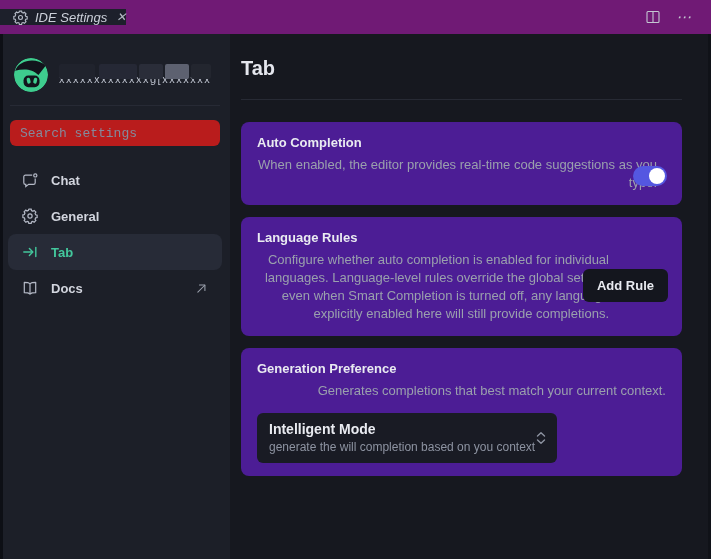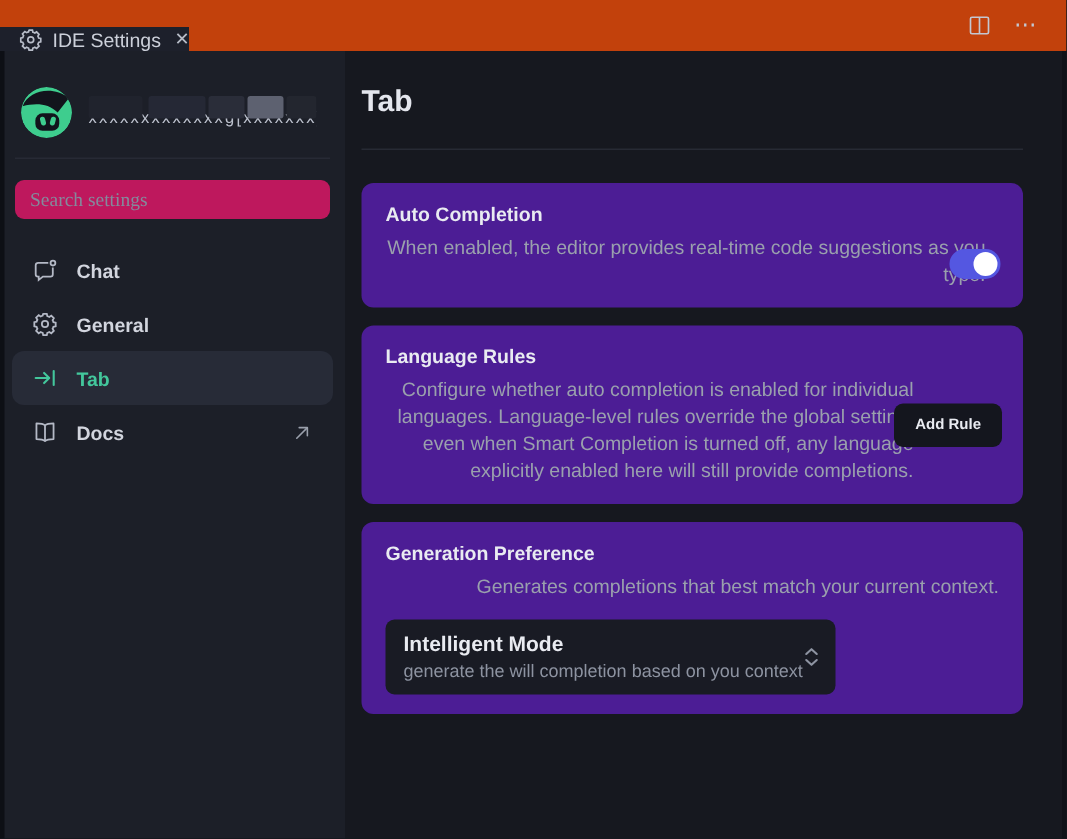--- a/index.html
+++ b/index.html
@@ -15,8 +15,8 @@
 
   
   .tabbar {
-    height: 34px; background: #c2410c;
-    display: flex; align-items: flex-end; position: relative;
+    height: 34px; background: #701a75;
+    display: flex; align-items: center; position: relative; font-style: italic;
   }
   .tab-active {
     width: 126px; background: #1d202b;

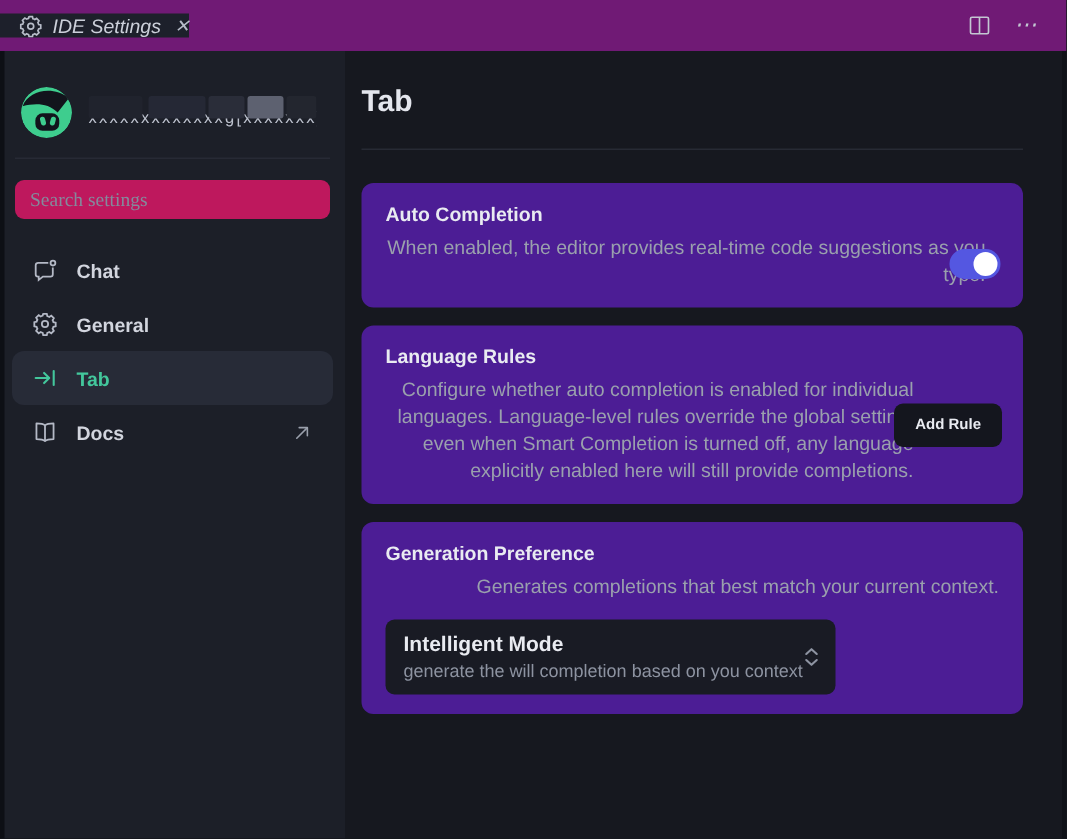--- a/index.html
+++ b/index.html
@@ -63,9 +63,9 @@
 
   .search-box {
     margin: 14px 10px 16px 10px; height: 26px;
-    background: #be185d; border: none; border-radius: 6px;
+    background: #b91c1c; border: none; border-radius: 6px;
     width: 210px; padding: 0 10px; font-size: 13px; color: #d2d5de;
-    font-family: Liberation Serif, serif; outline: none; display: block;
+    font-family: Liberation Mono, monospace; outline: none; display: block;
   }
   .search-box::placeholder { color: #848a9c; }
 

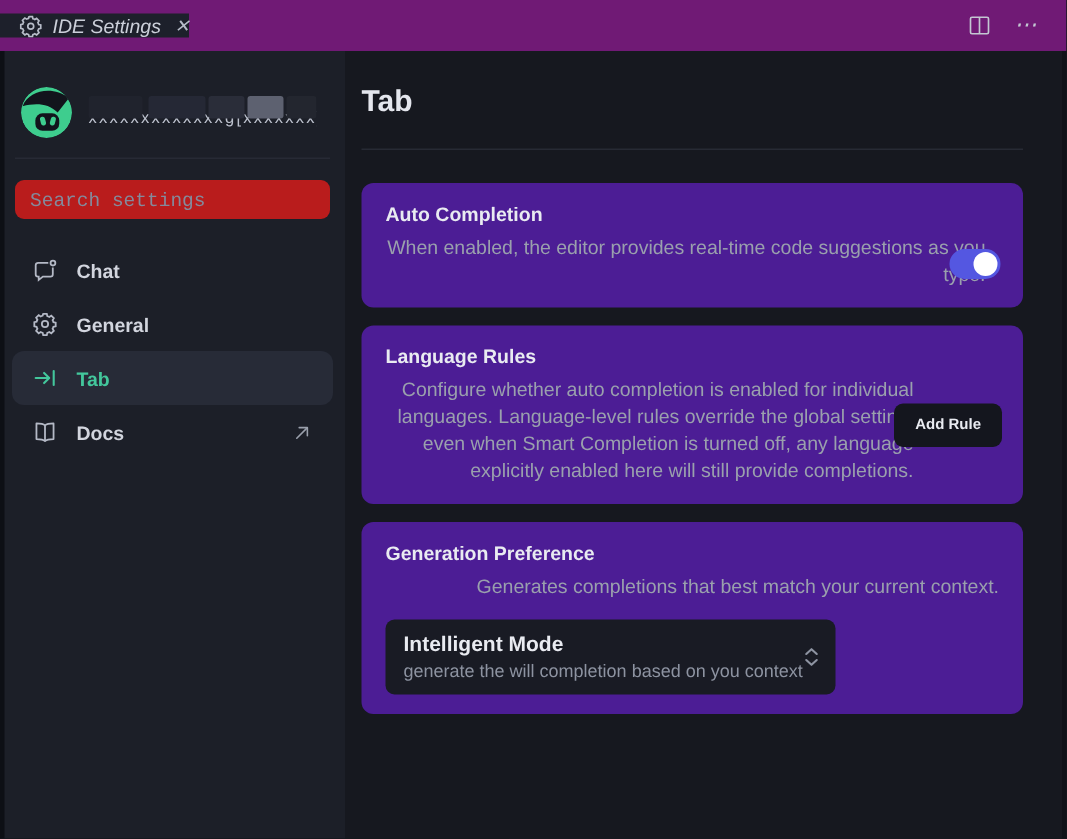--- a/index.html
+++ b/index.html
@@ -108,7 +108,7 @@
   
   .btn {
     position: absolute; right: 14px; top: 52px;
-    background: #14161e; color: #e9ebf1; font-size: 10px; font-weight: 600;
+    background: #14161e; color: #e9ebf1; font-size: 13px; font-weight: 600;
     border: none; border-radius: 6px; padding: 9px 14px; cursor: pointer;
     font-family: "Liberation Sans", sans-serif;
   }

